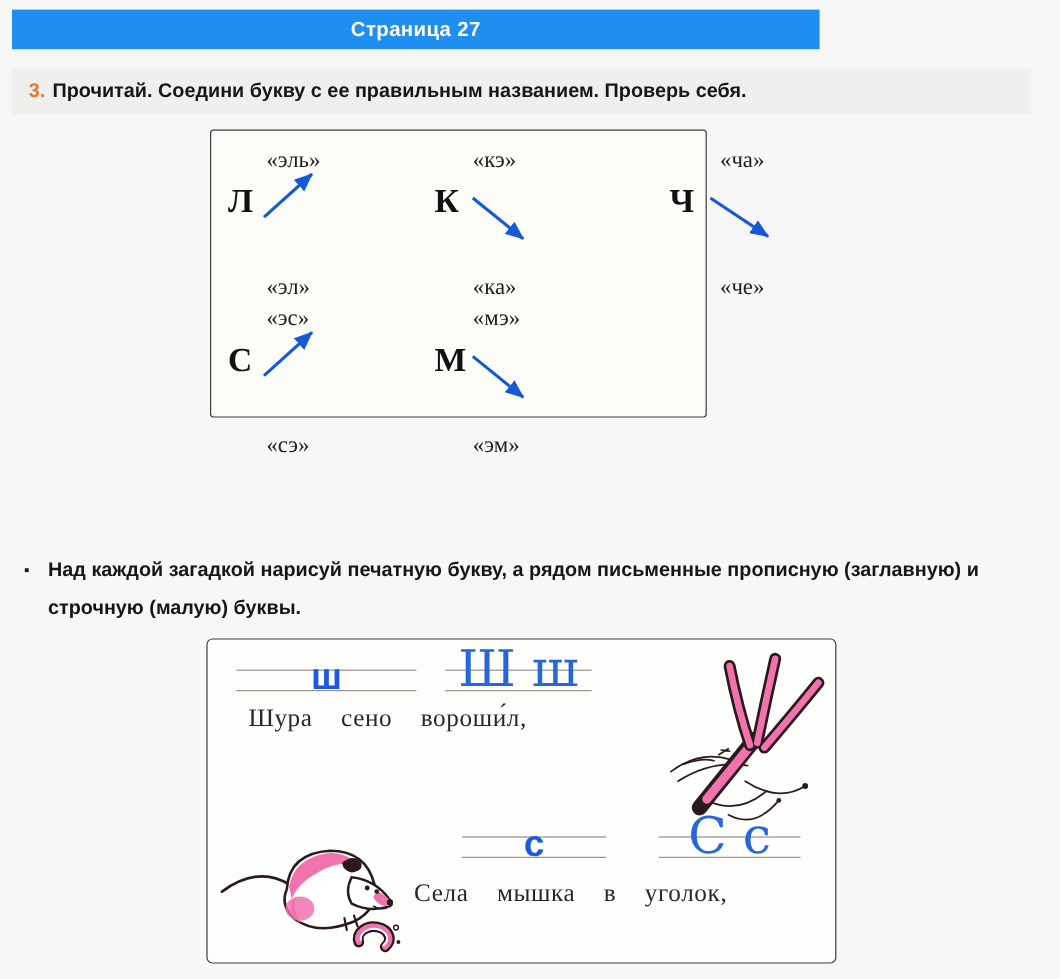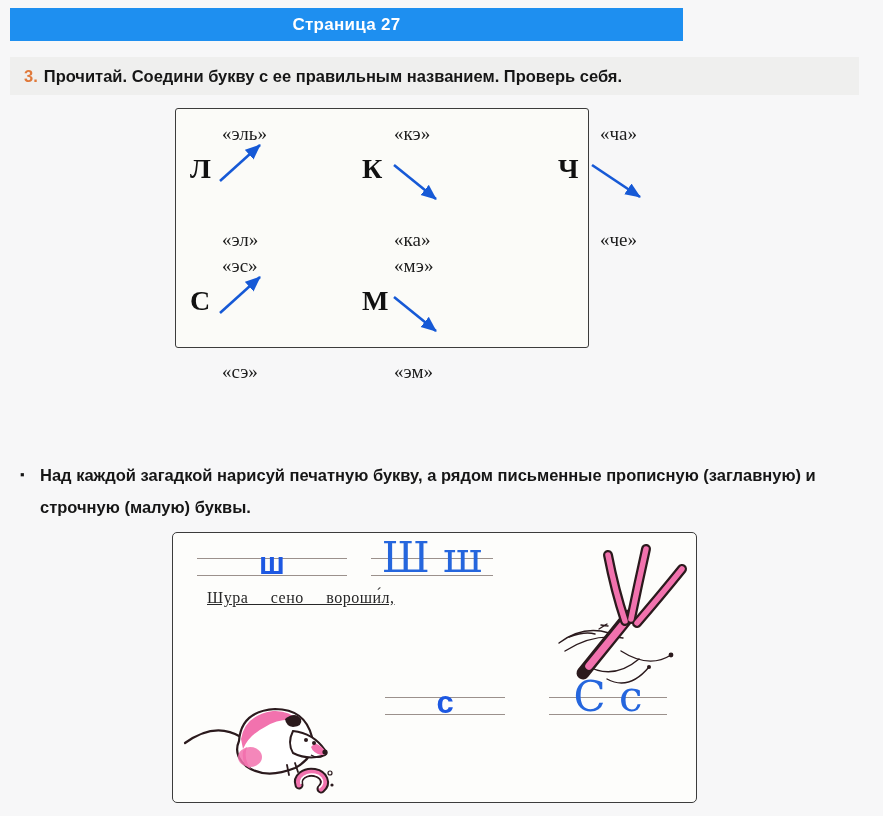--- a/index.html
+++ b/index.html
@@ -95,8 +95,8 @@
 
   .poem {
     position:absolute;
-    font-family:"Liberation Serif", serif; font-size:16px; color:#272727;
-    line-height:30px; word-spacing:18px; letter-spacing:.5px; white-space:nowrap;text-decoration:underline;
+    font-family:"Liberation Serif", serif; font-size:21px; color:#272727;
+    line-height:30px; word-spacing:18px; letter-spacing:.5px; white-space:nowrap;
   }
   .poem1 { left:34px;  top:50px; }
   .poem2 { left:172px; top:196px; }

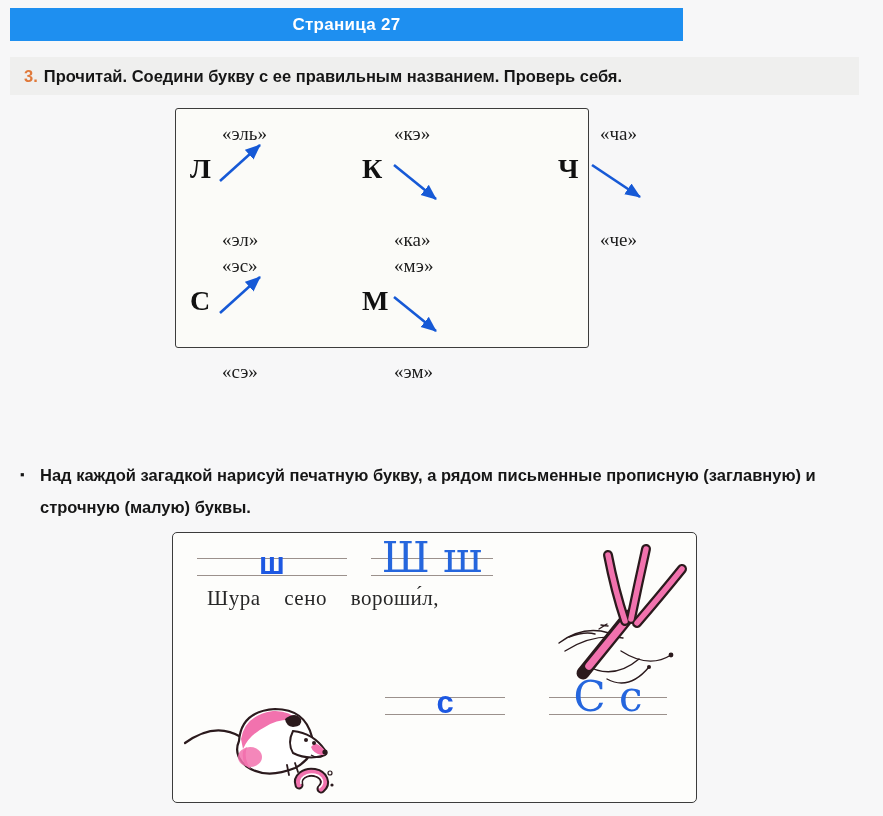--- a/index.html
+++ b/index.html
@@ -229,6 +229,7 @@
       <span class="glyph cursive-letters">С с</span>
     </div>
     <div class="poem poem2">
+      <div>Села мышка в уголок,</div>
     </div>
 
     <svg class="illu illu-mouse" viewBox="0 0 152 108">

